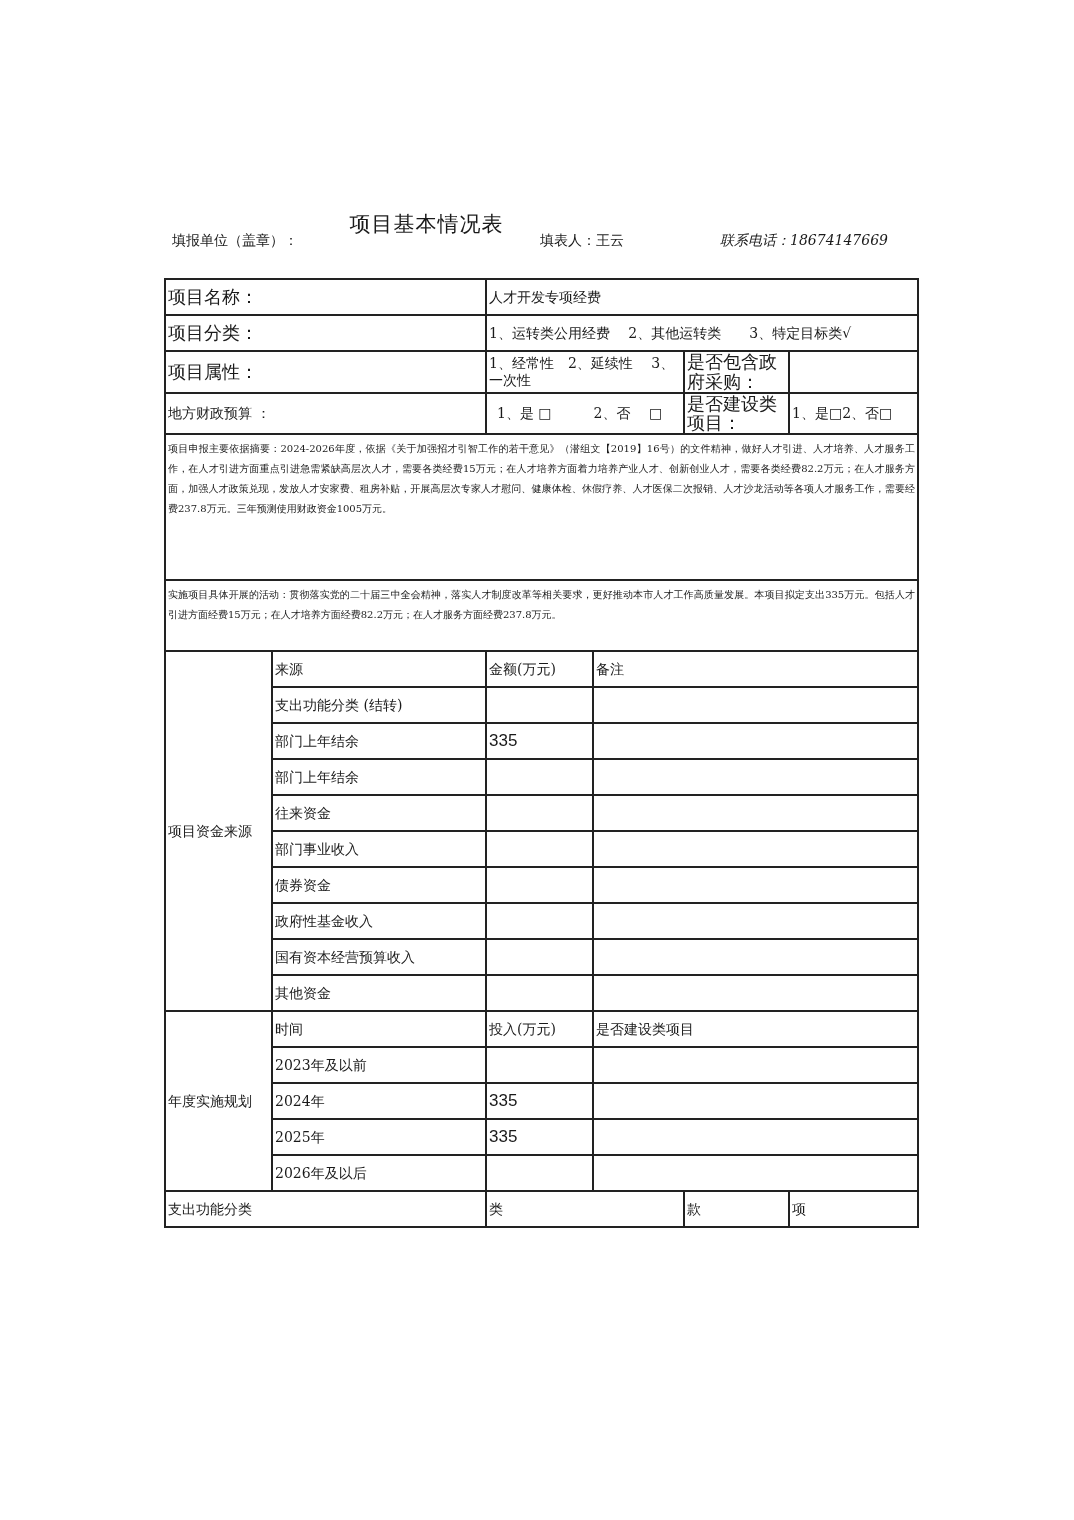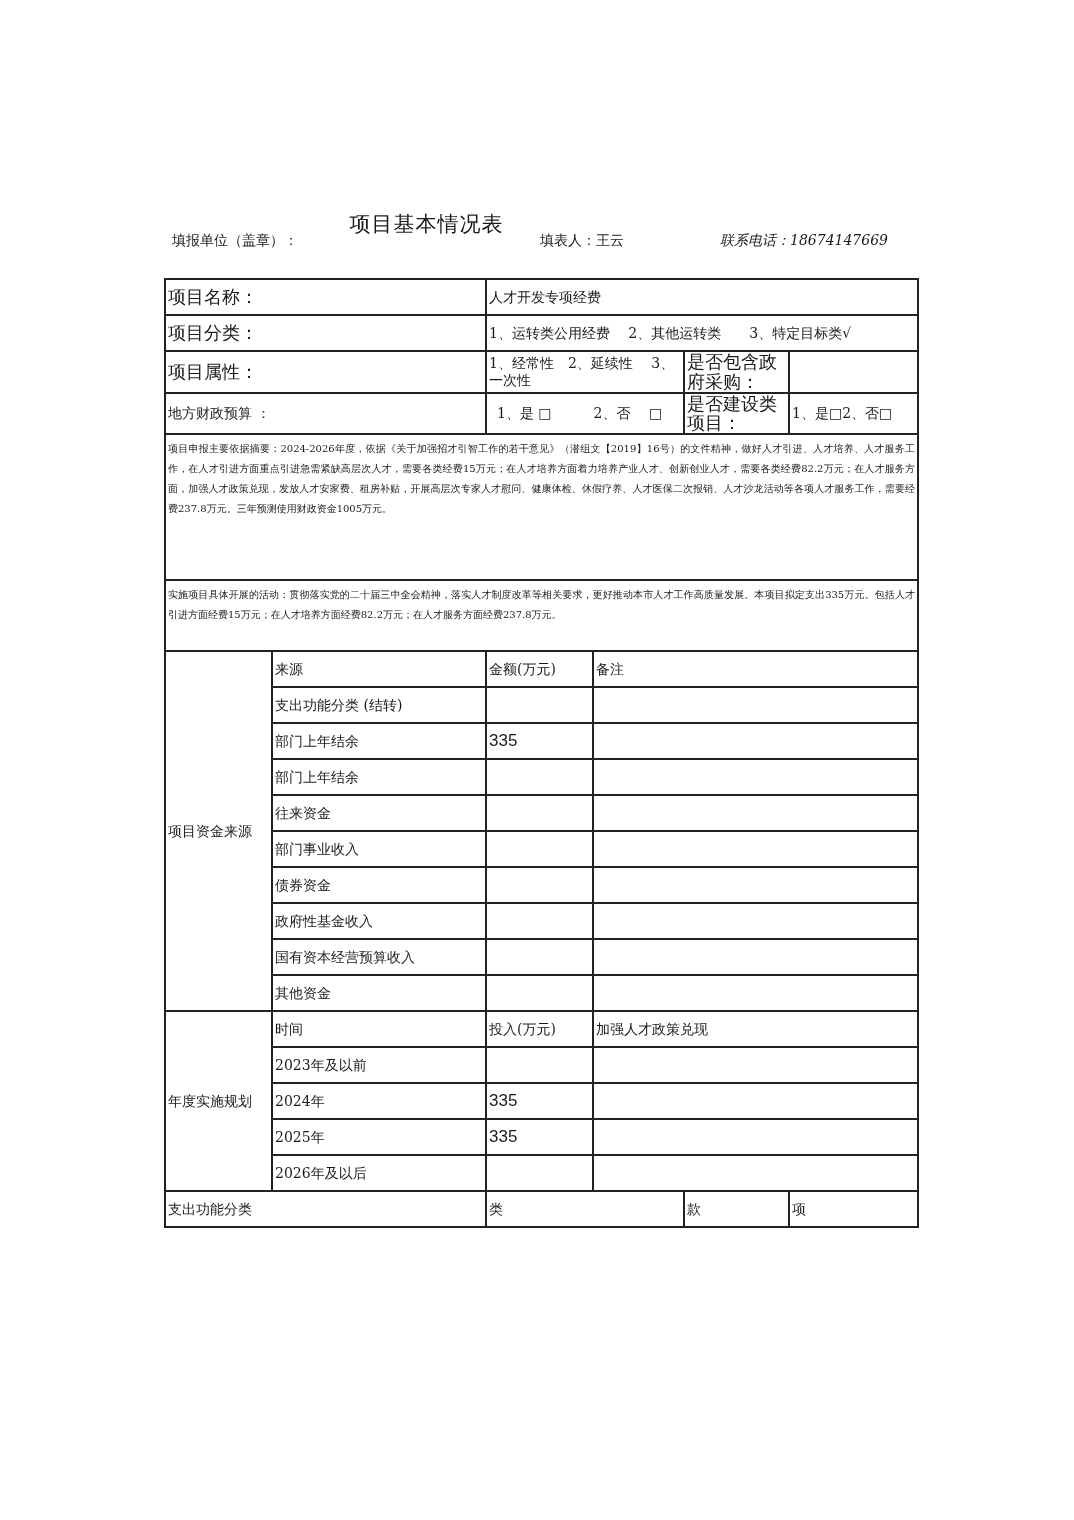--- a/index.html
+++ b/index.html
@@ -119,7 +119,7 @@
     <td rowspan="5">年度实施规划</td>
     <td colspan="2">时间</td>
     <td>投入(万元)</td>
-    <td colspan="3">加强人才政策兑现</td>
+    <td colspan="3">是否建设类项目</td>
   </tr>
   <tr class="r38">
     <td colspan="2">2023年及以前</td>

